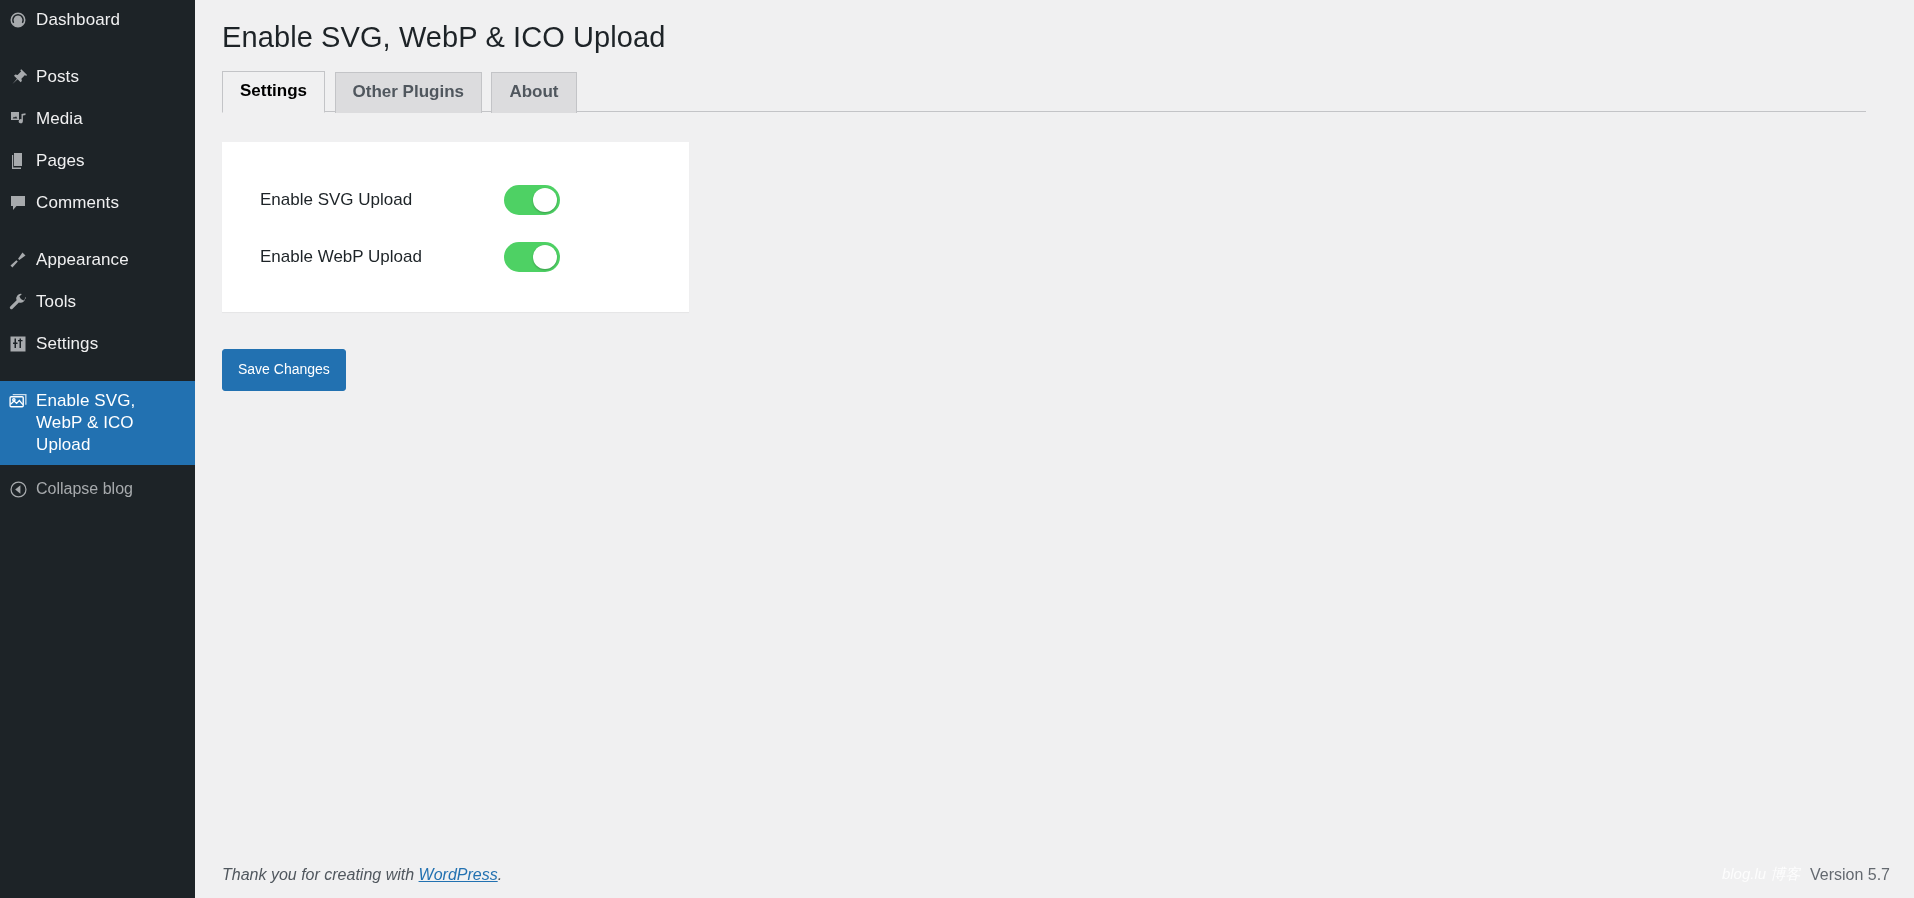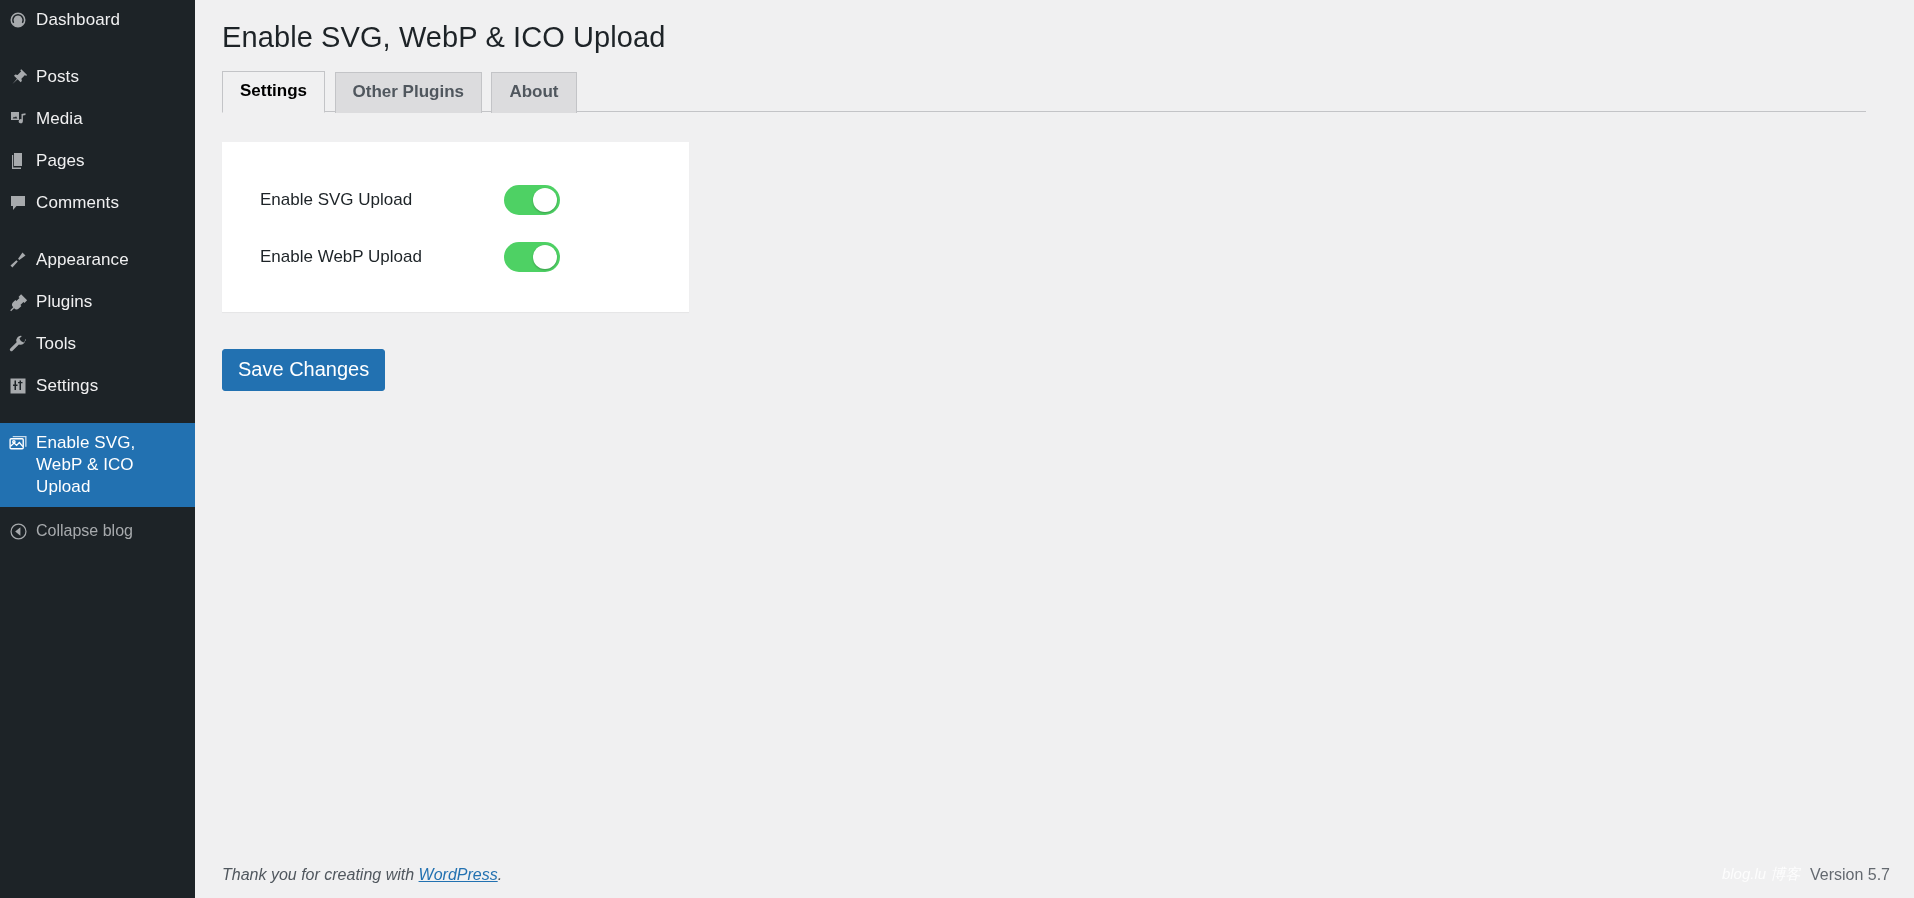--- a/index.html
+++ b/index.html
@@ -281,14 +281,6 @@
     <span class="mi-label">Appearance</span>
   </div>
 
-  <div class="menu-item">
-    <span class="mi-icon">
-      <svg width="20" height="20" viewBox="0 0 20 20" fill="currentColor">
-          <path d="M13.1 2.3l-2.6 2.6 1 1-3.1 3.1-1-1-2.6 2.6a3.5 3.5 0 0 0 .4 4.7l-3 3 .9.9 3-3a3.5 3.5 0 0 0 4.7.4l2.6-2.6-1-1 3.1-3.1 1 1 2.6-2.6-6-6z"></path>
-        </svg>
-    </span>
-    <span class="mi-label">Plugins</span>
-  </div>
 
 
   <div class="menu-item">

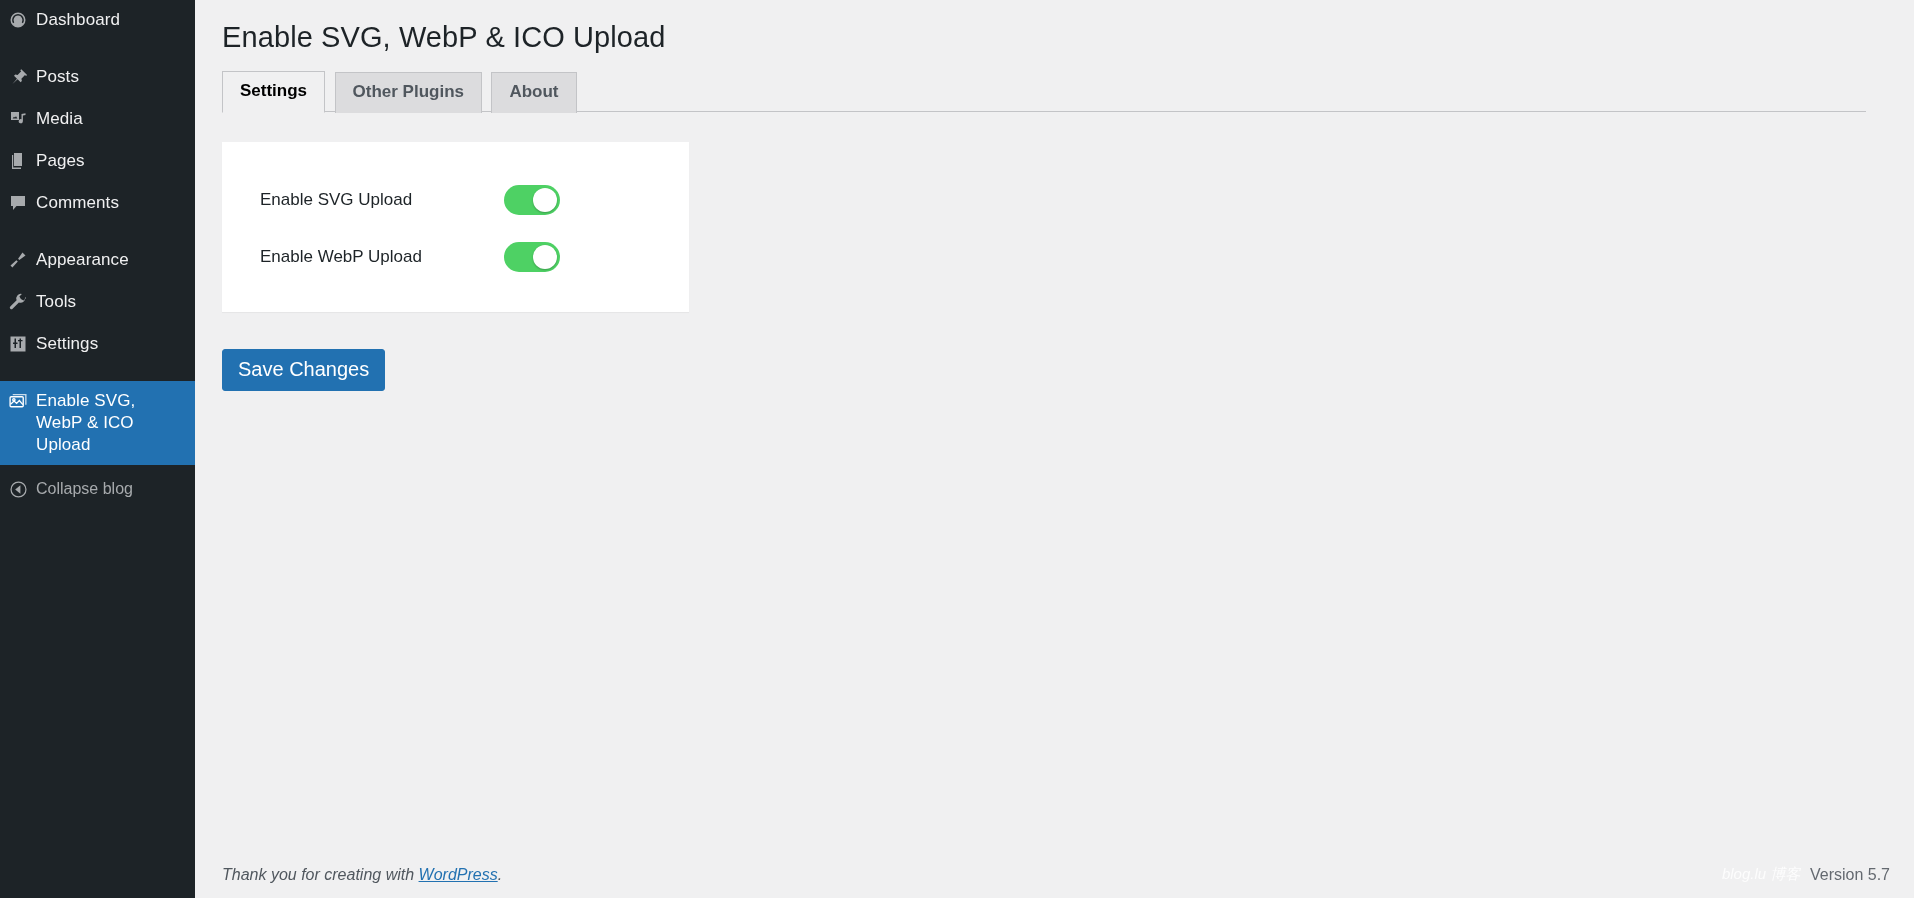--- a/index.html
+++ b/index.html
@@ -179,7 +179,7 @@
     color: #fff;
     border: 1px solid #2271b1;
     border-radius: 3px;
-    font-size: 20px;
+    font-size: 14px;
     line-height: 20px;
     padding: 9px 15px 11px 15px;
     cursor: pointer;

